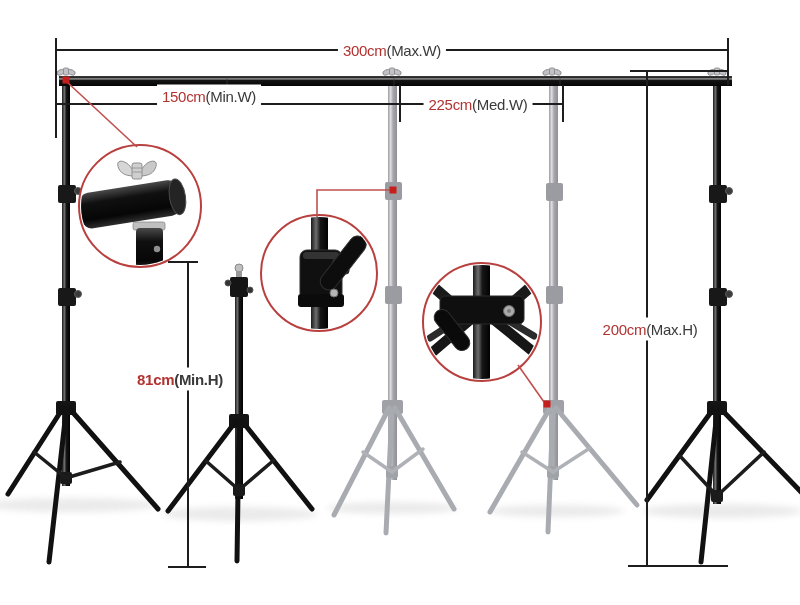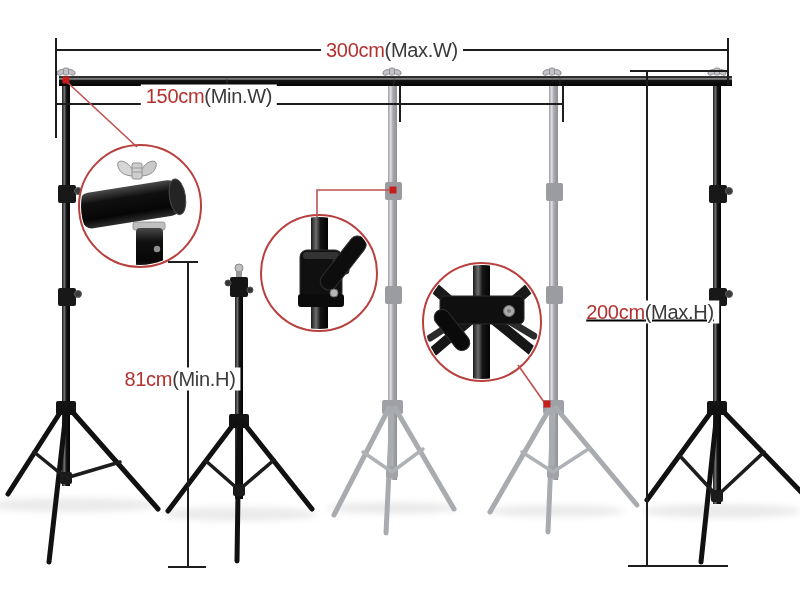--- a/index.html
+++ b/index.html
@@ -15,7 +15,7 @@
   .dim-label{
     position:absolute;transform:translate(-50%,-50%);
     background:var(--background);padding:0 5px;white-space:nowrap;
-    font-size:20px;letter-spacing:-0.3px;line-height:23px;
+    font-size:15px;letter-spacing:-0.3px;line-height:23px;
   }
   .dim-label .val{color:var(--accent-red);}
   .dim-label .suf{color:var(--text-dark);}

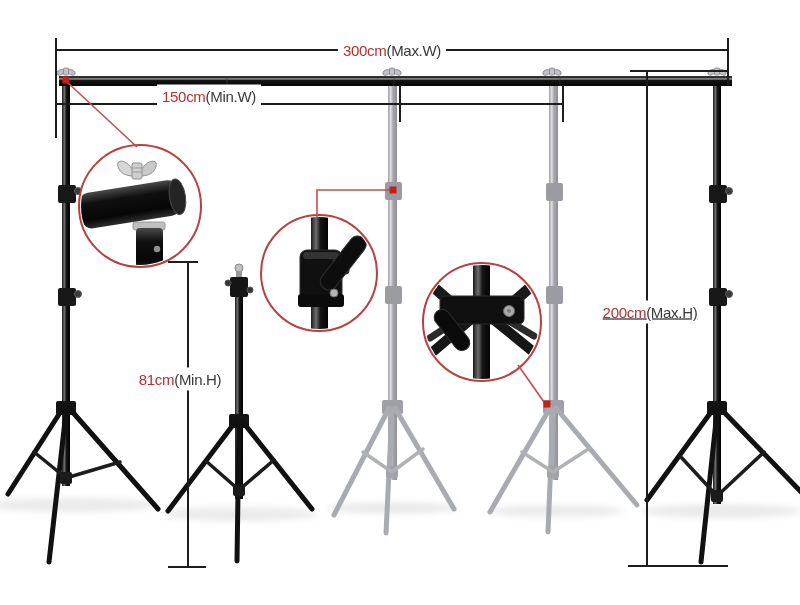--- a/index.html
+++ b/index.html
@@ -300,6 +300,9 @@
 <div class="dim-label" style="left:209px;top:96px;">
   <span class="val">150cm</span><span class="suf">(Min.W)</span>
 </div>
+<div class="dim-label" style="left:478px;top:104px;">
+  <span class="val">225cm</span><span class="suf">(Med.W)</span>
+</div>
 <div class="dim-label" style="left:650px;top:312px;text-decoration:underline;">
   <span class="val">200cm</span><span class="suf">(Max.H)</span>
 </div>

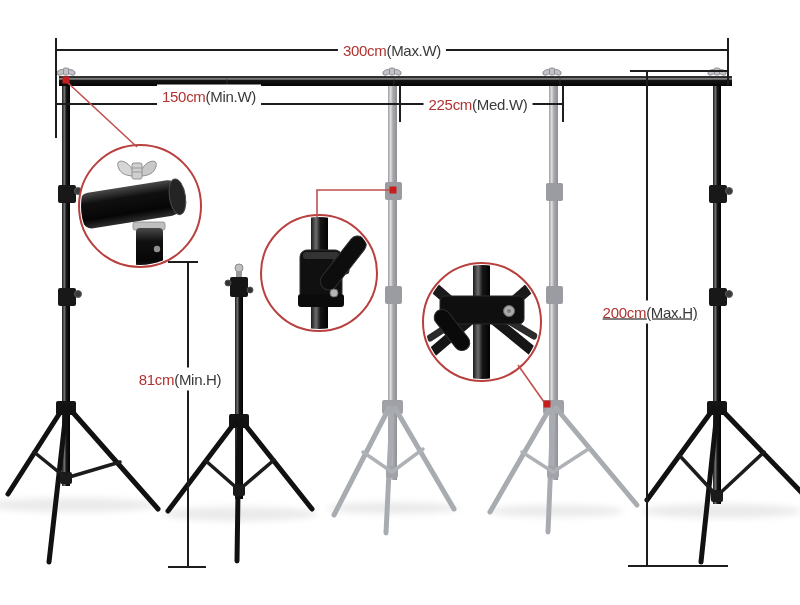--- a/index.html
+++ b/index.html
@@ -303,7 +303,7 @@
 <div class="dim-label" style="left:478px;top:104px;">
   <span class="val">225cm</span><span class="suf">(Med.W)</span>
 </div>
-<div class="dim-label" style="left:650px;top:312px;text-decoration:underline;">
+<div class="dim-label" style="left:650px;top:329px;">
   <span class="val">200cm</span><span class="suf">(Max.H)</span>
 </div>
 <div class="dim-label" style="left:180px;top:379px;">

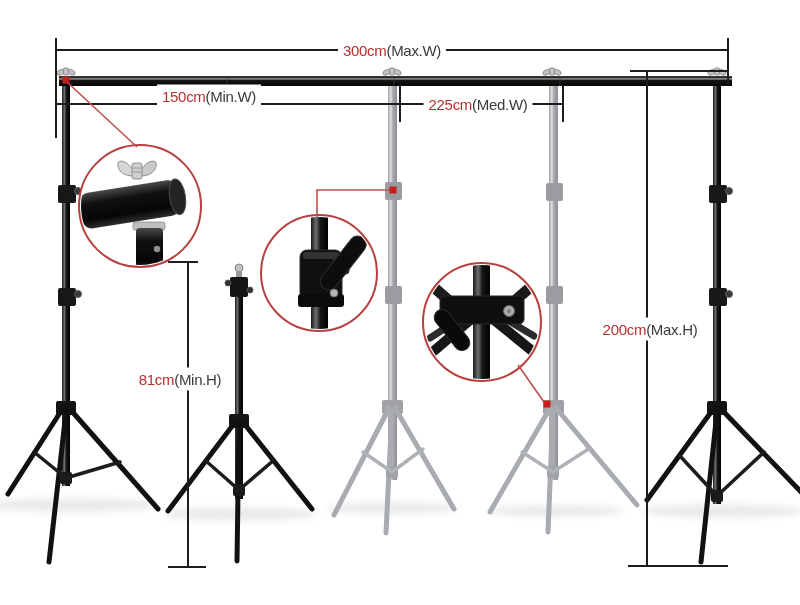--- a/index.html
+++ b/index.html
@@ -306,7 +306,7 @@
 <div class="dim-label" style="left:650px;top:329px;">
   <span class="val">200cm</span><span class="suf">(Max.H)</span>
 </div>
-<div class="dim-label" style="left:180px;top:379px;">
+<div class="dim-label" style="left:180px;top:379px;font-weight:bold;">
   <span class="val">81cm</span><span class="suf">(Min.H)</span>
 </div>
 

